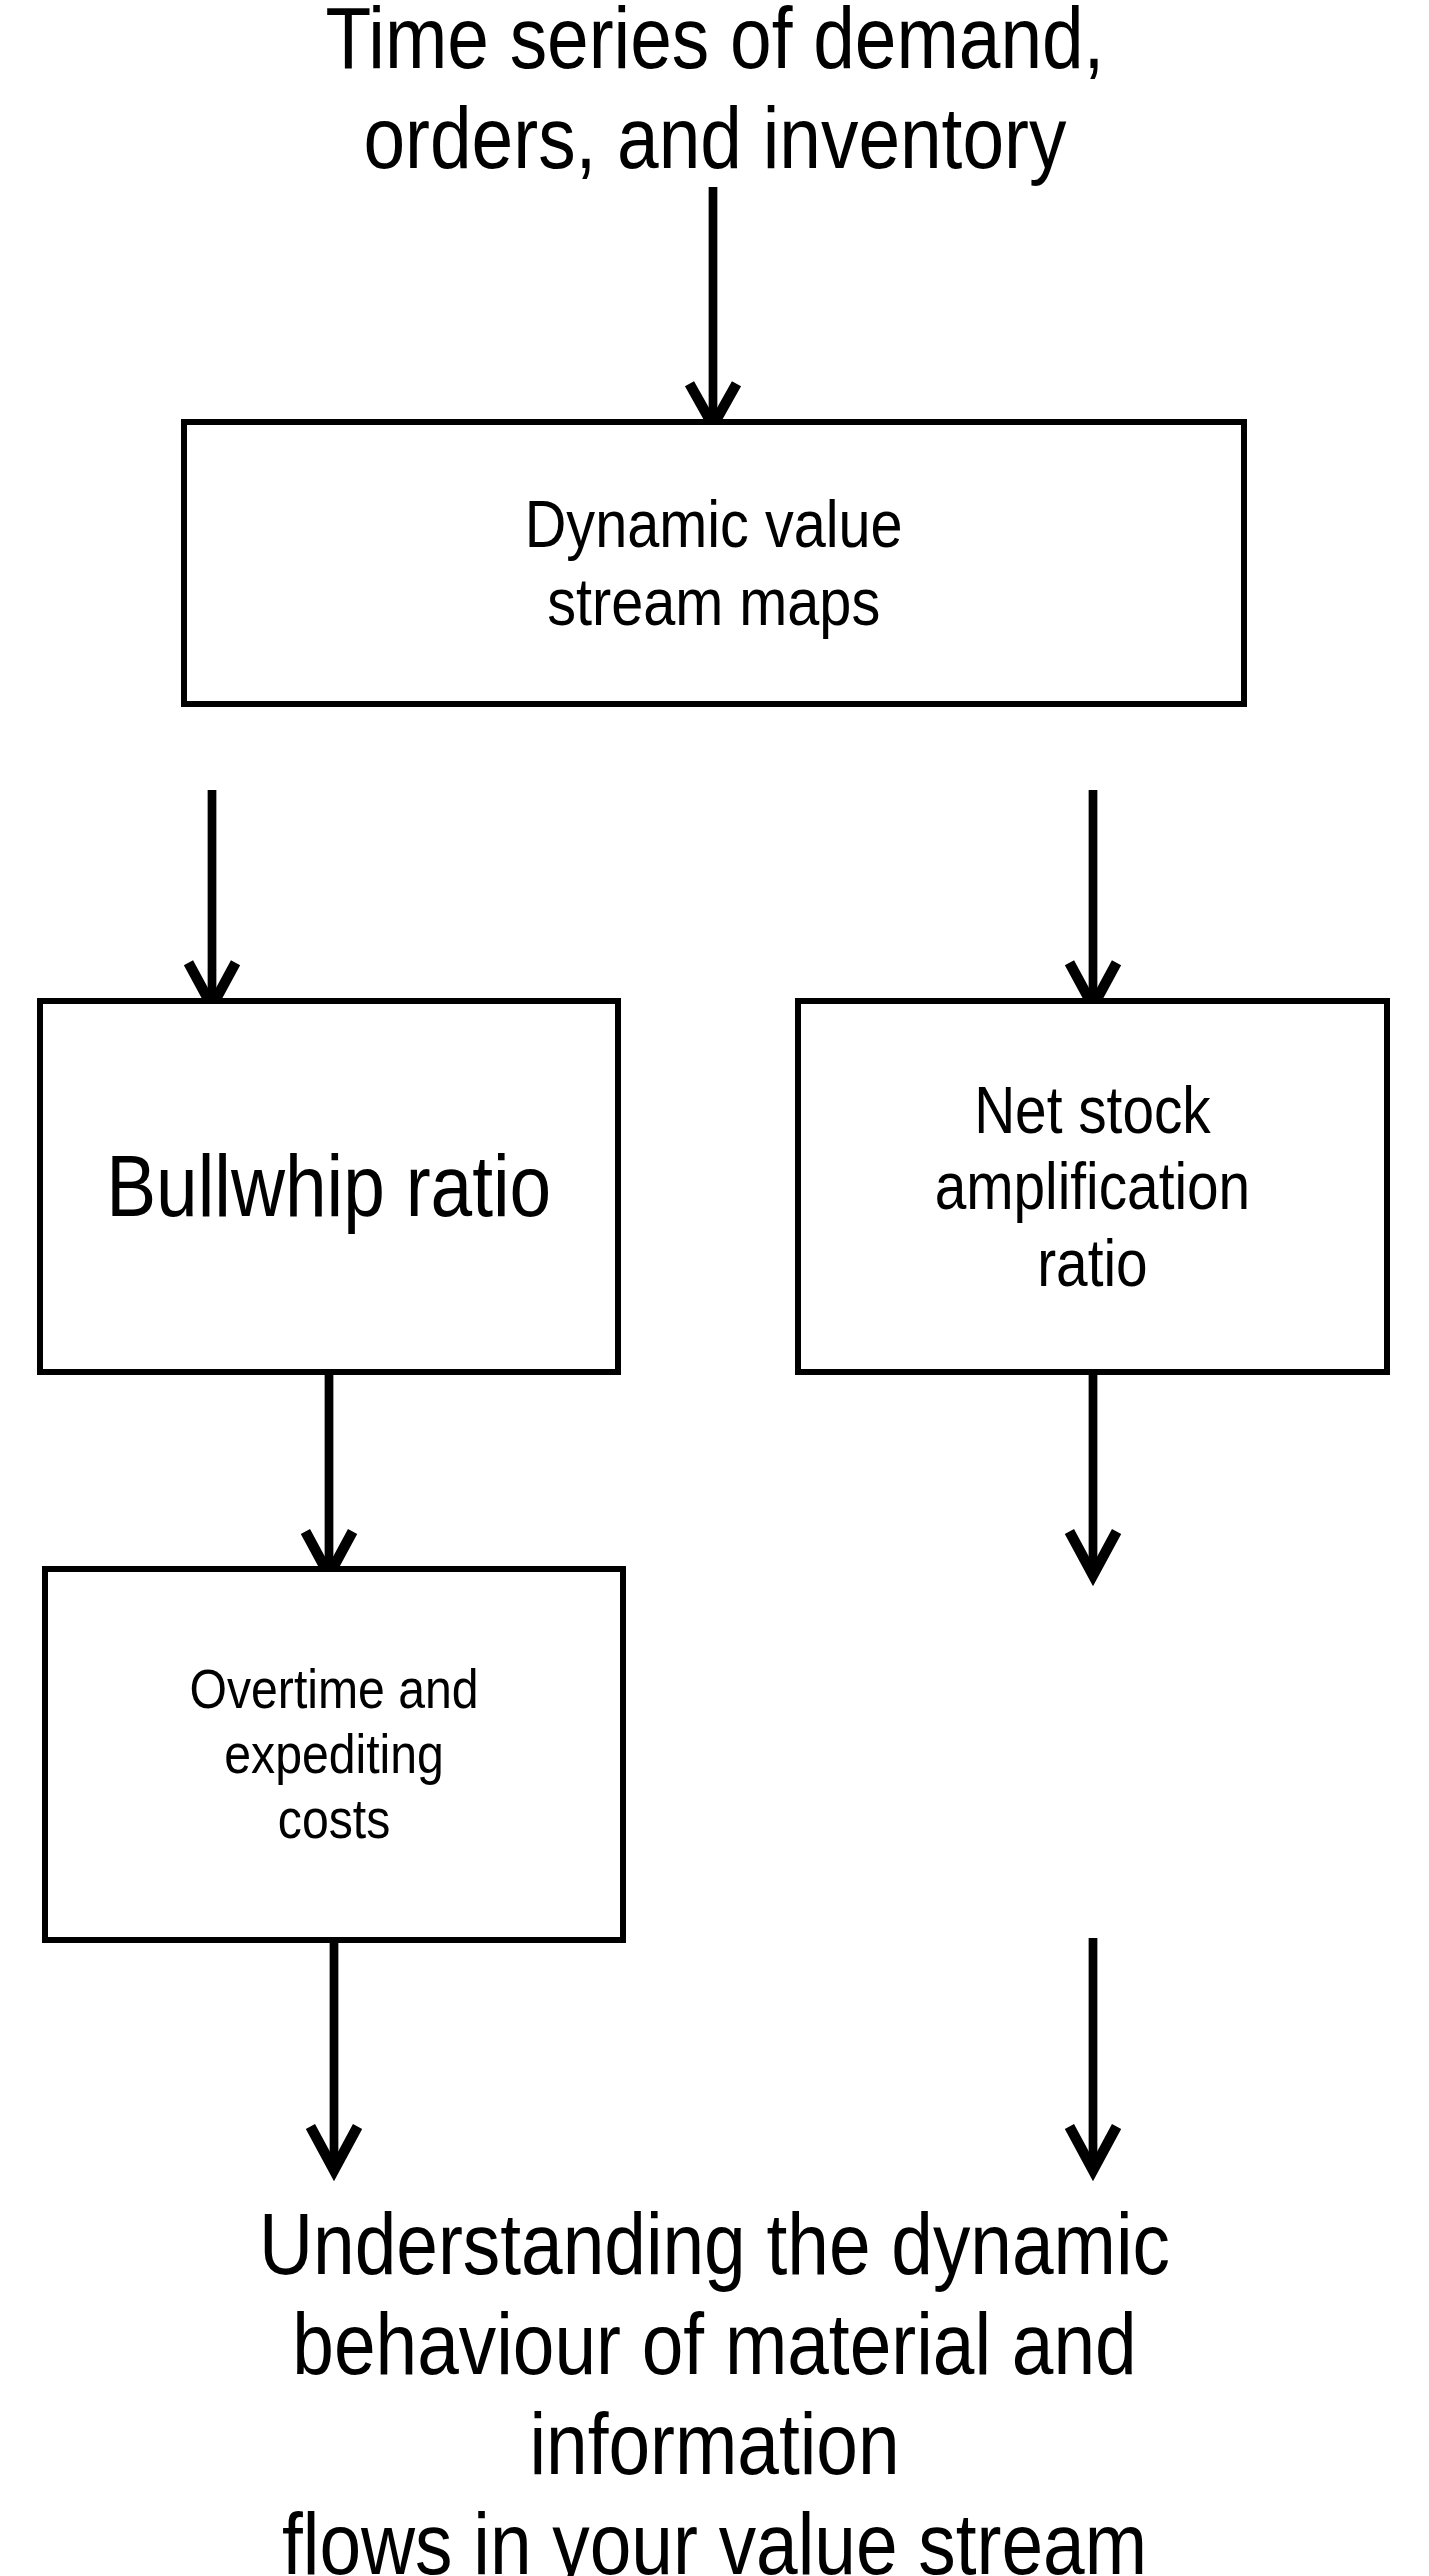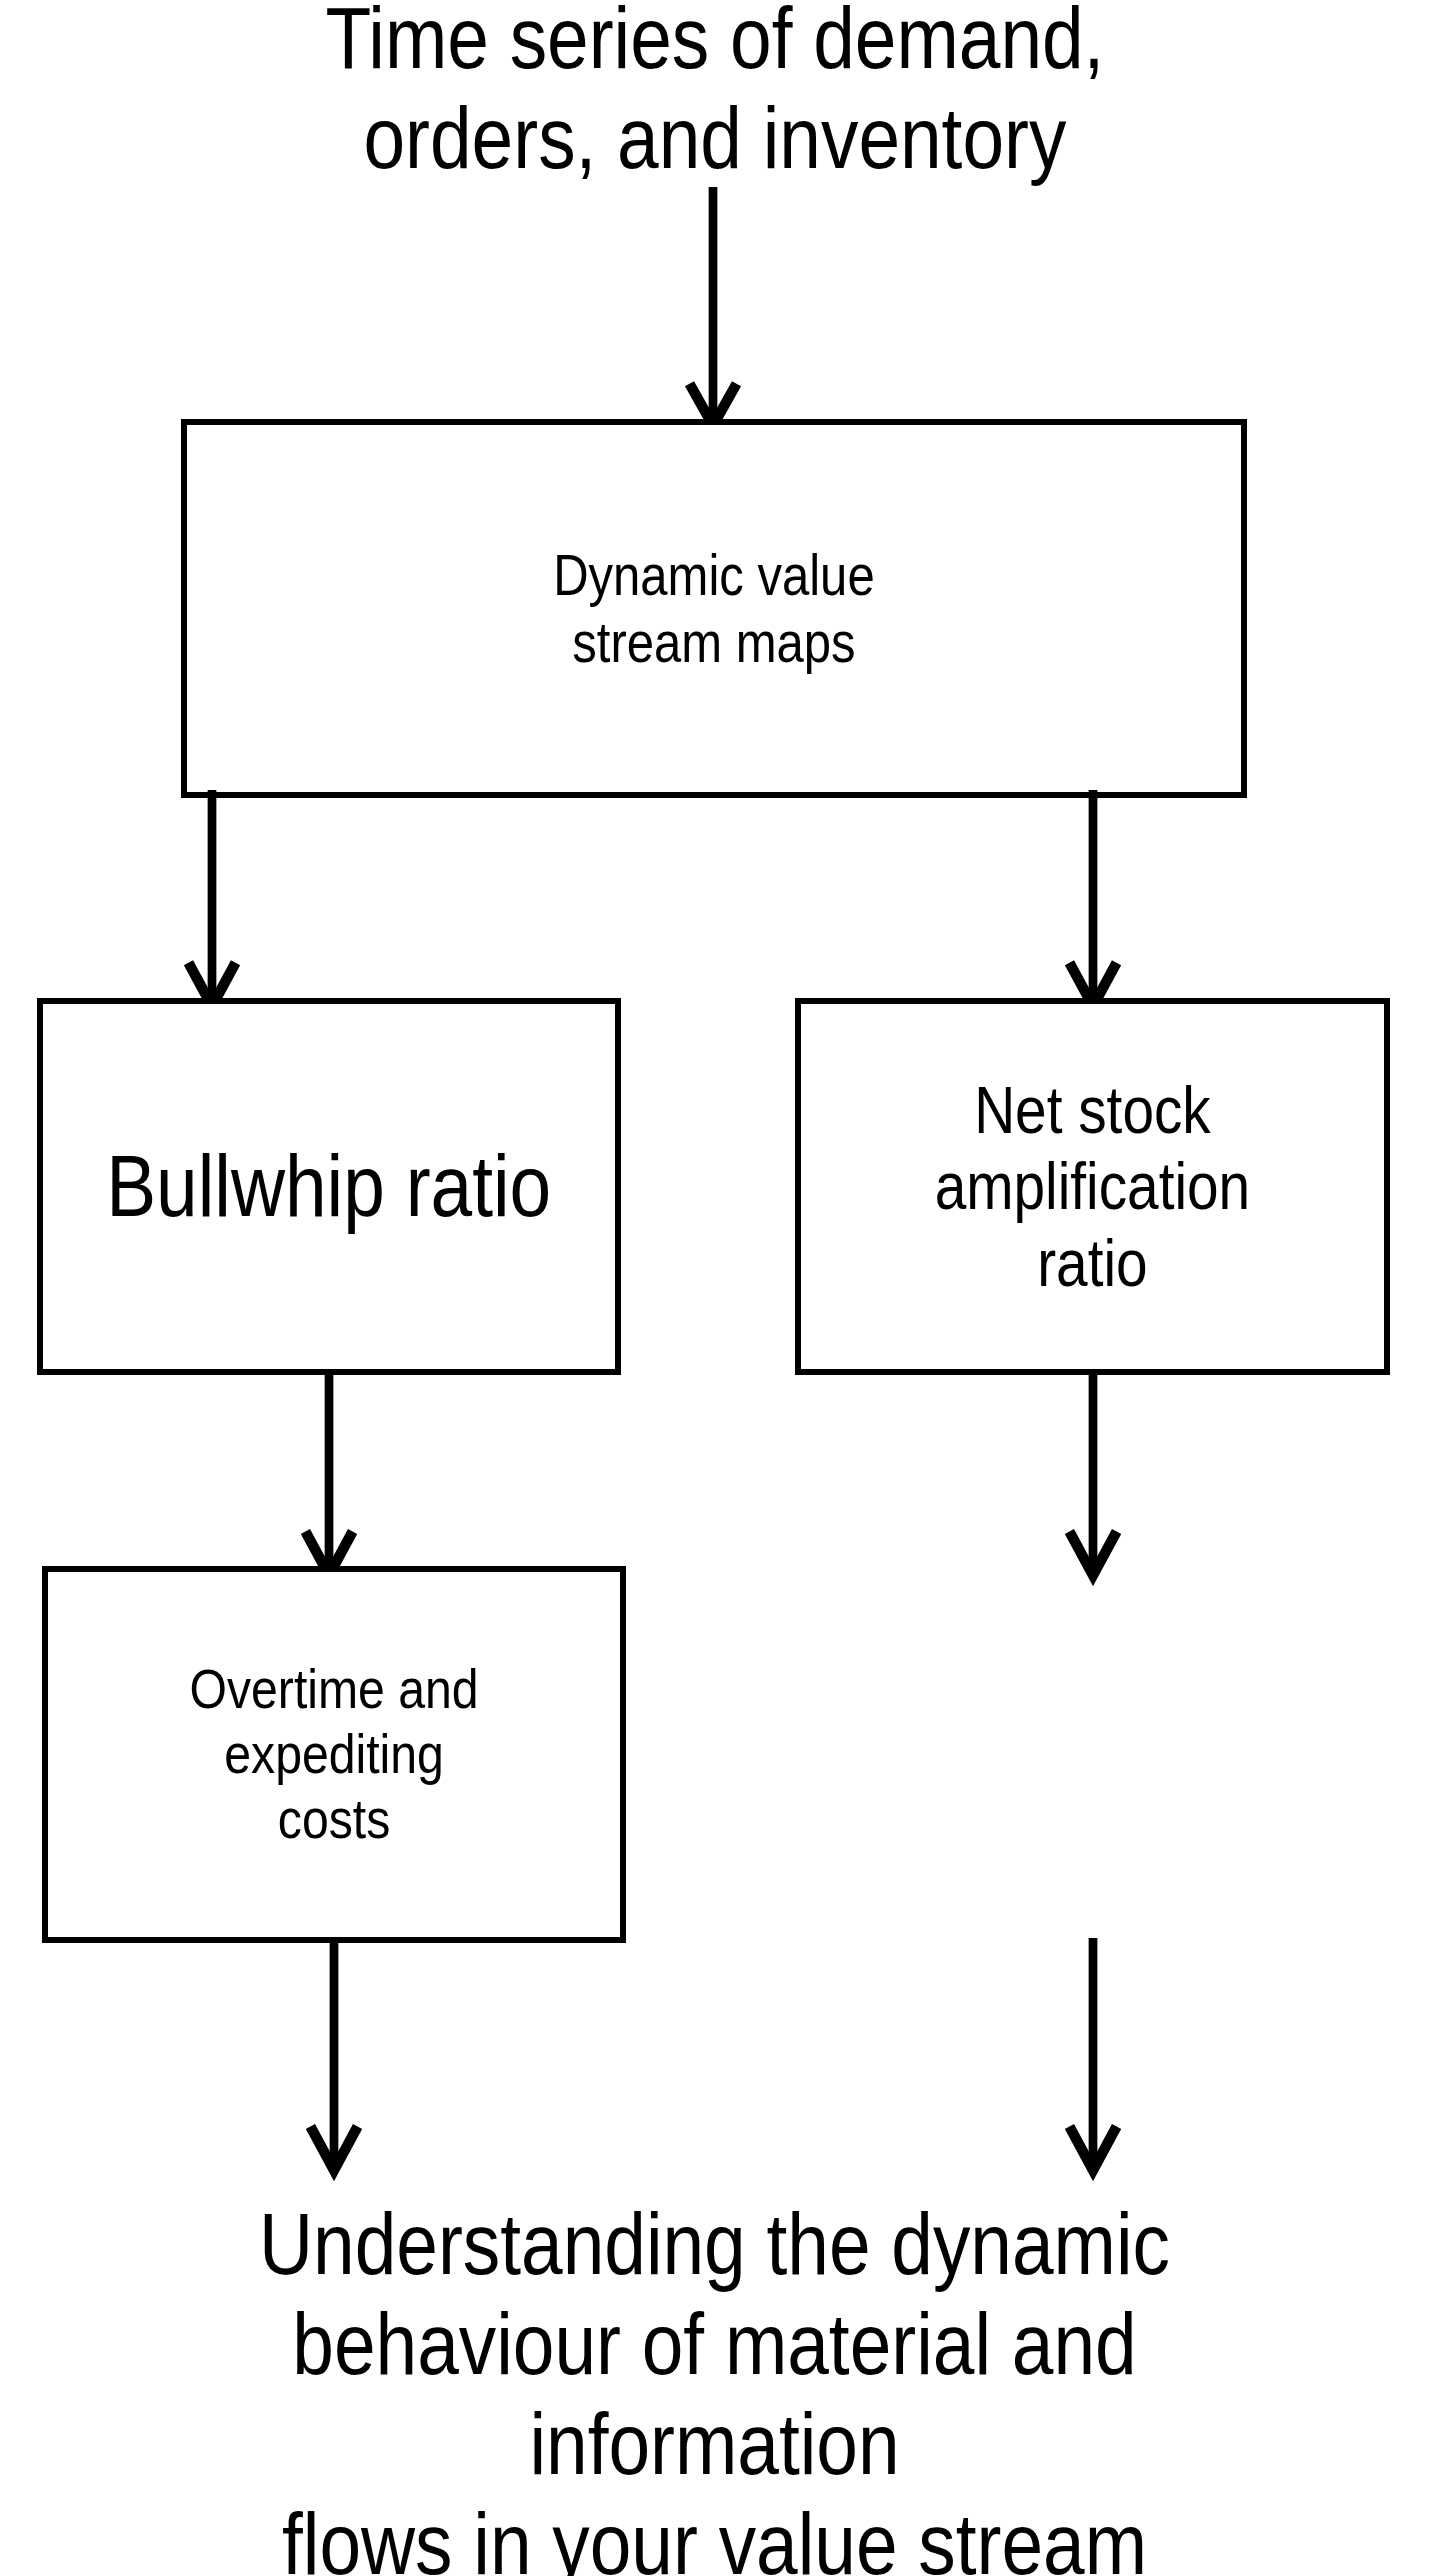--- a/index.html
+++ b/index.html
@@ -61,8 +61,8 @@
     left: 181px;
     top: 419px;
     width: 1066px;
-    height: 379px;
-    font-size: 57px;
+    height: 288px;
+    font-size: 67px;
   }
   
   #node-bullwhip {

